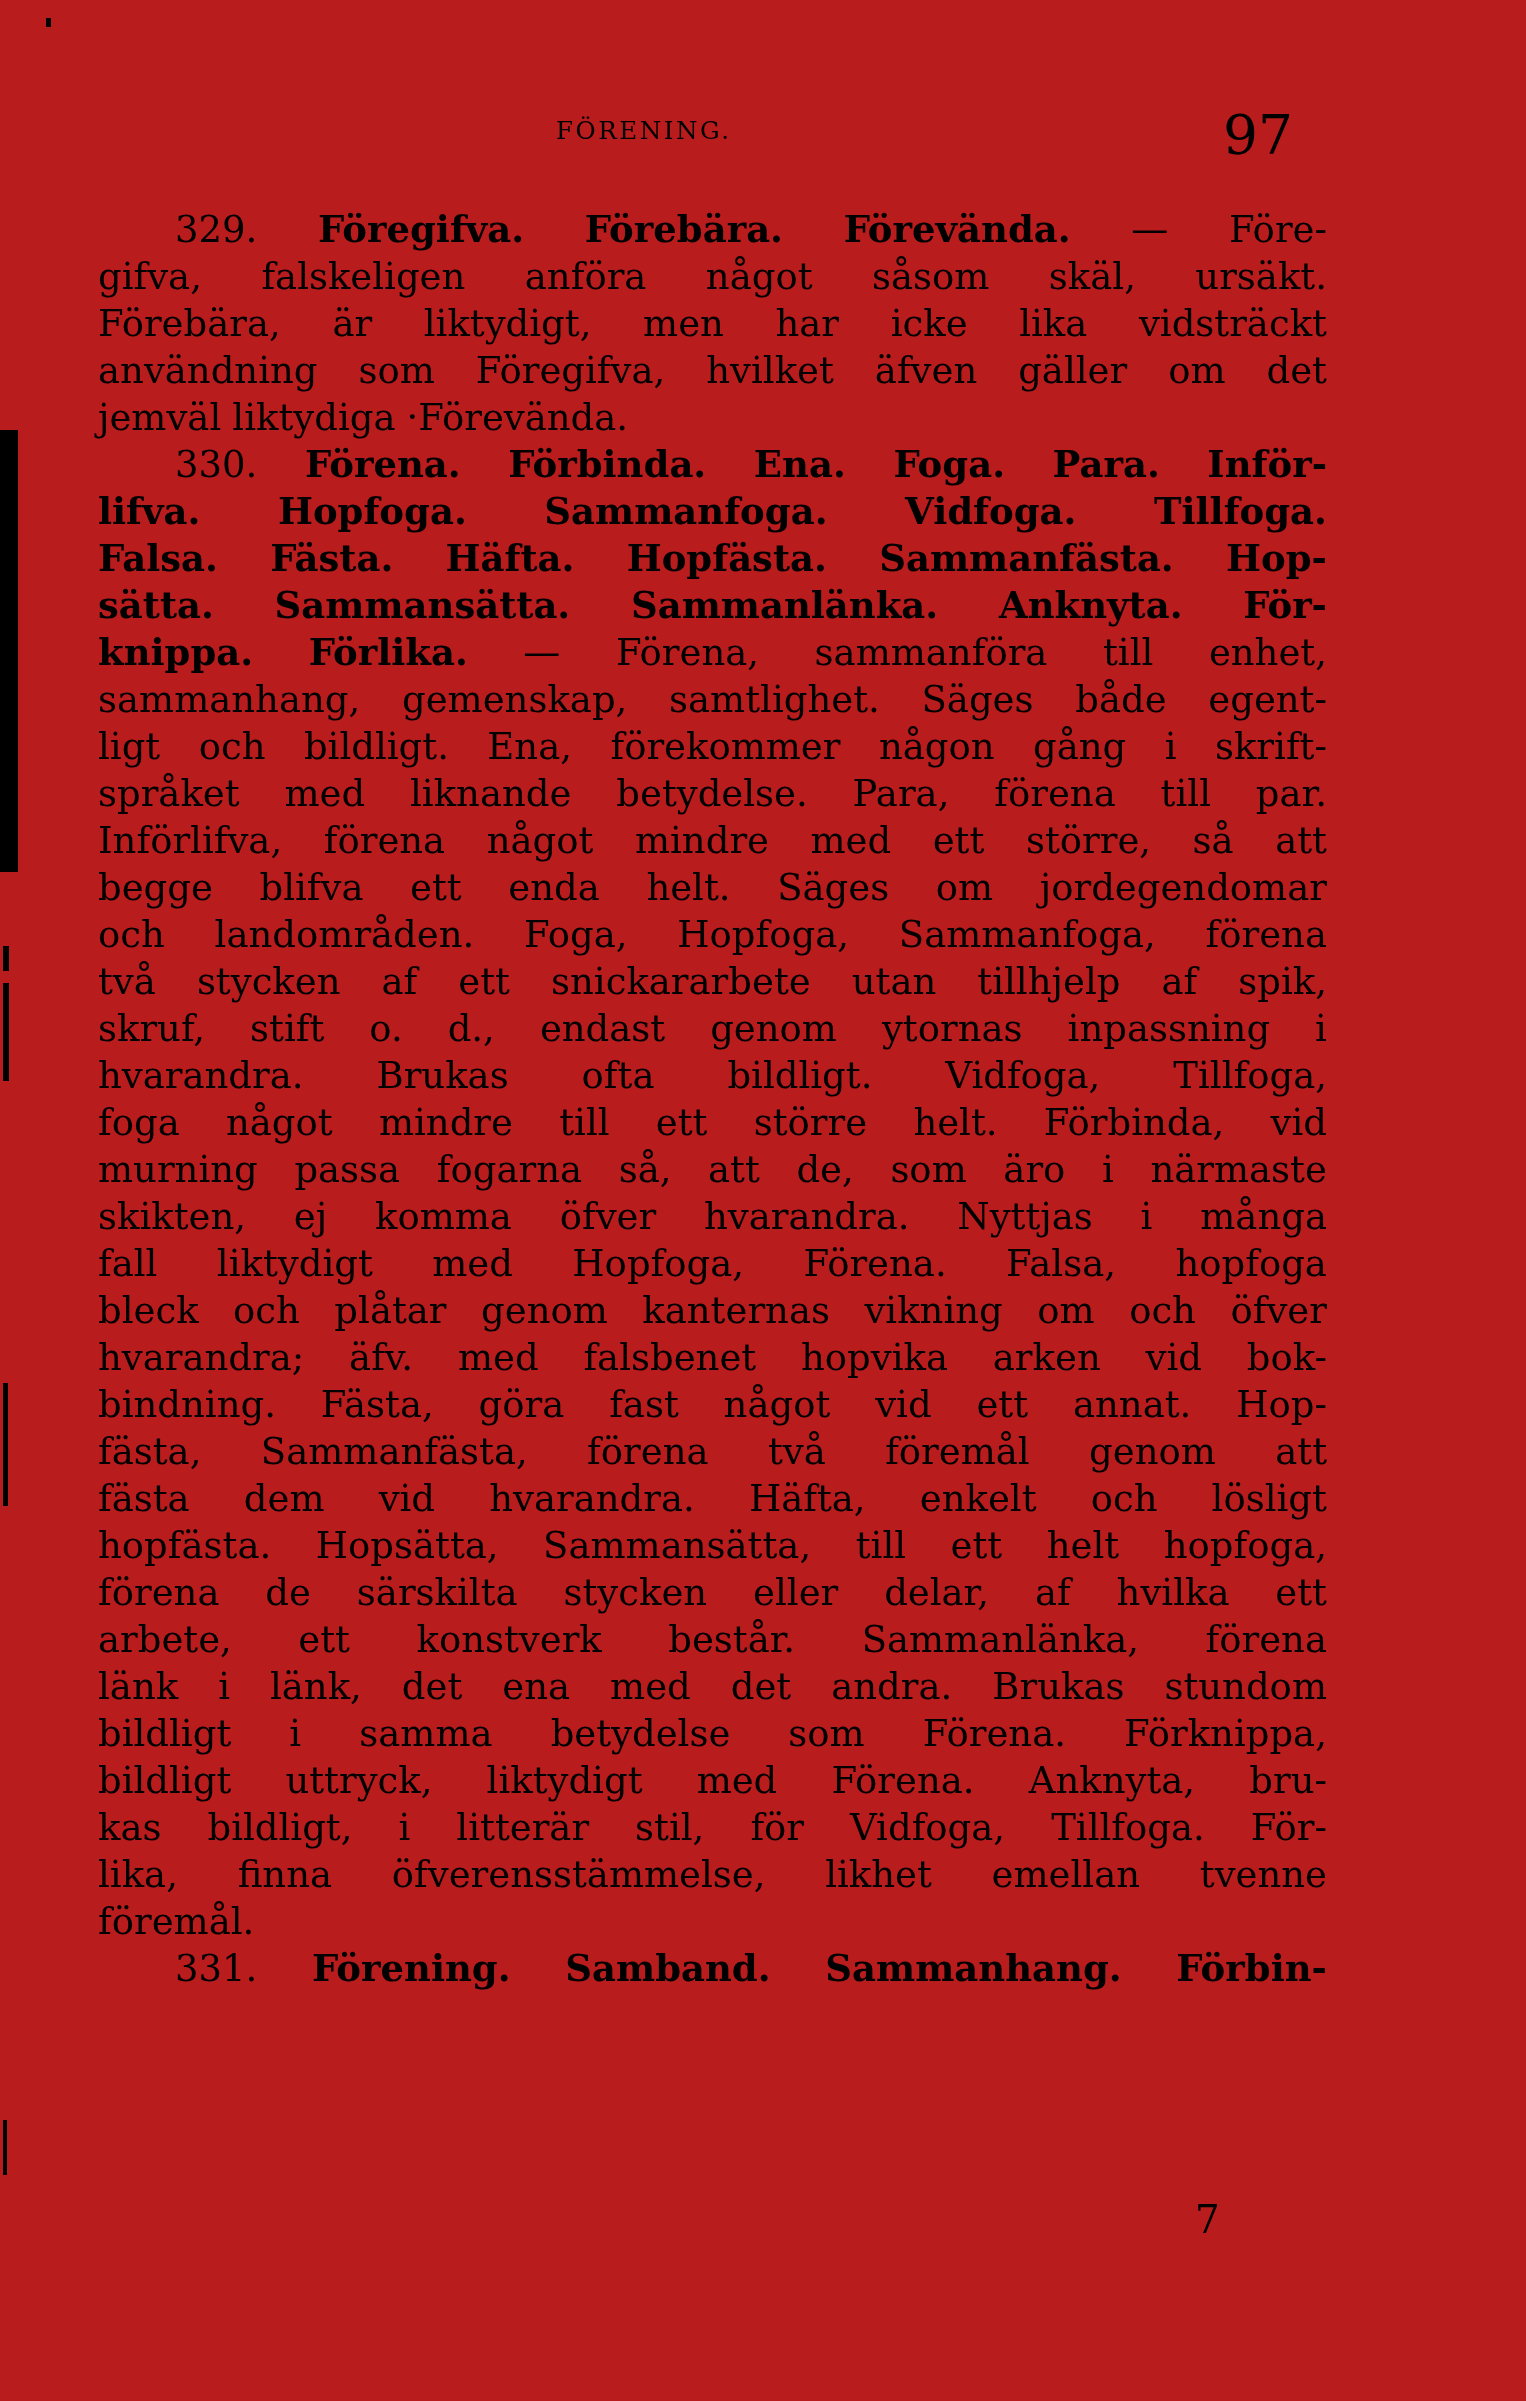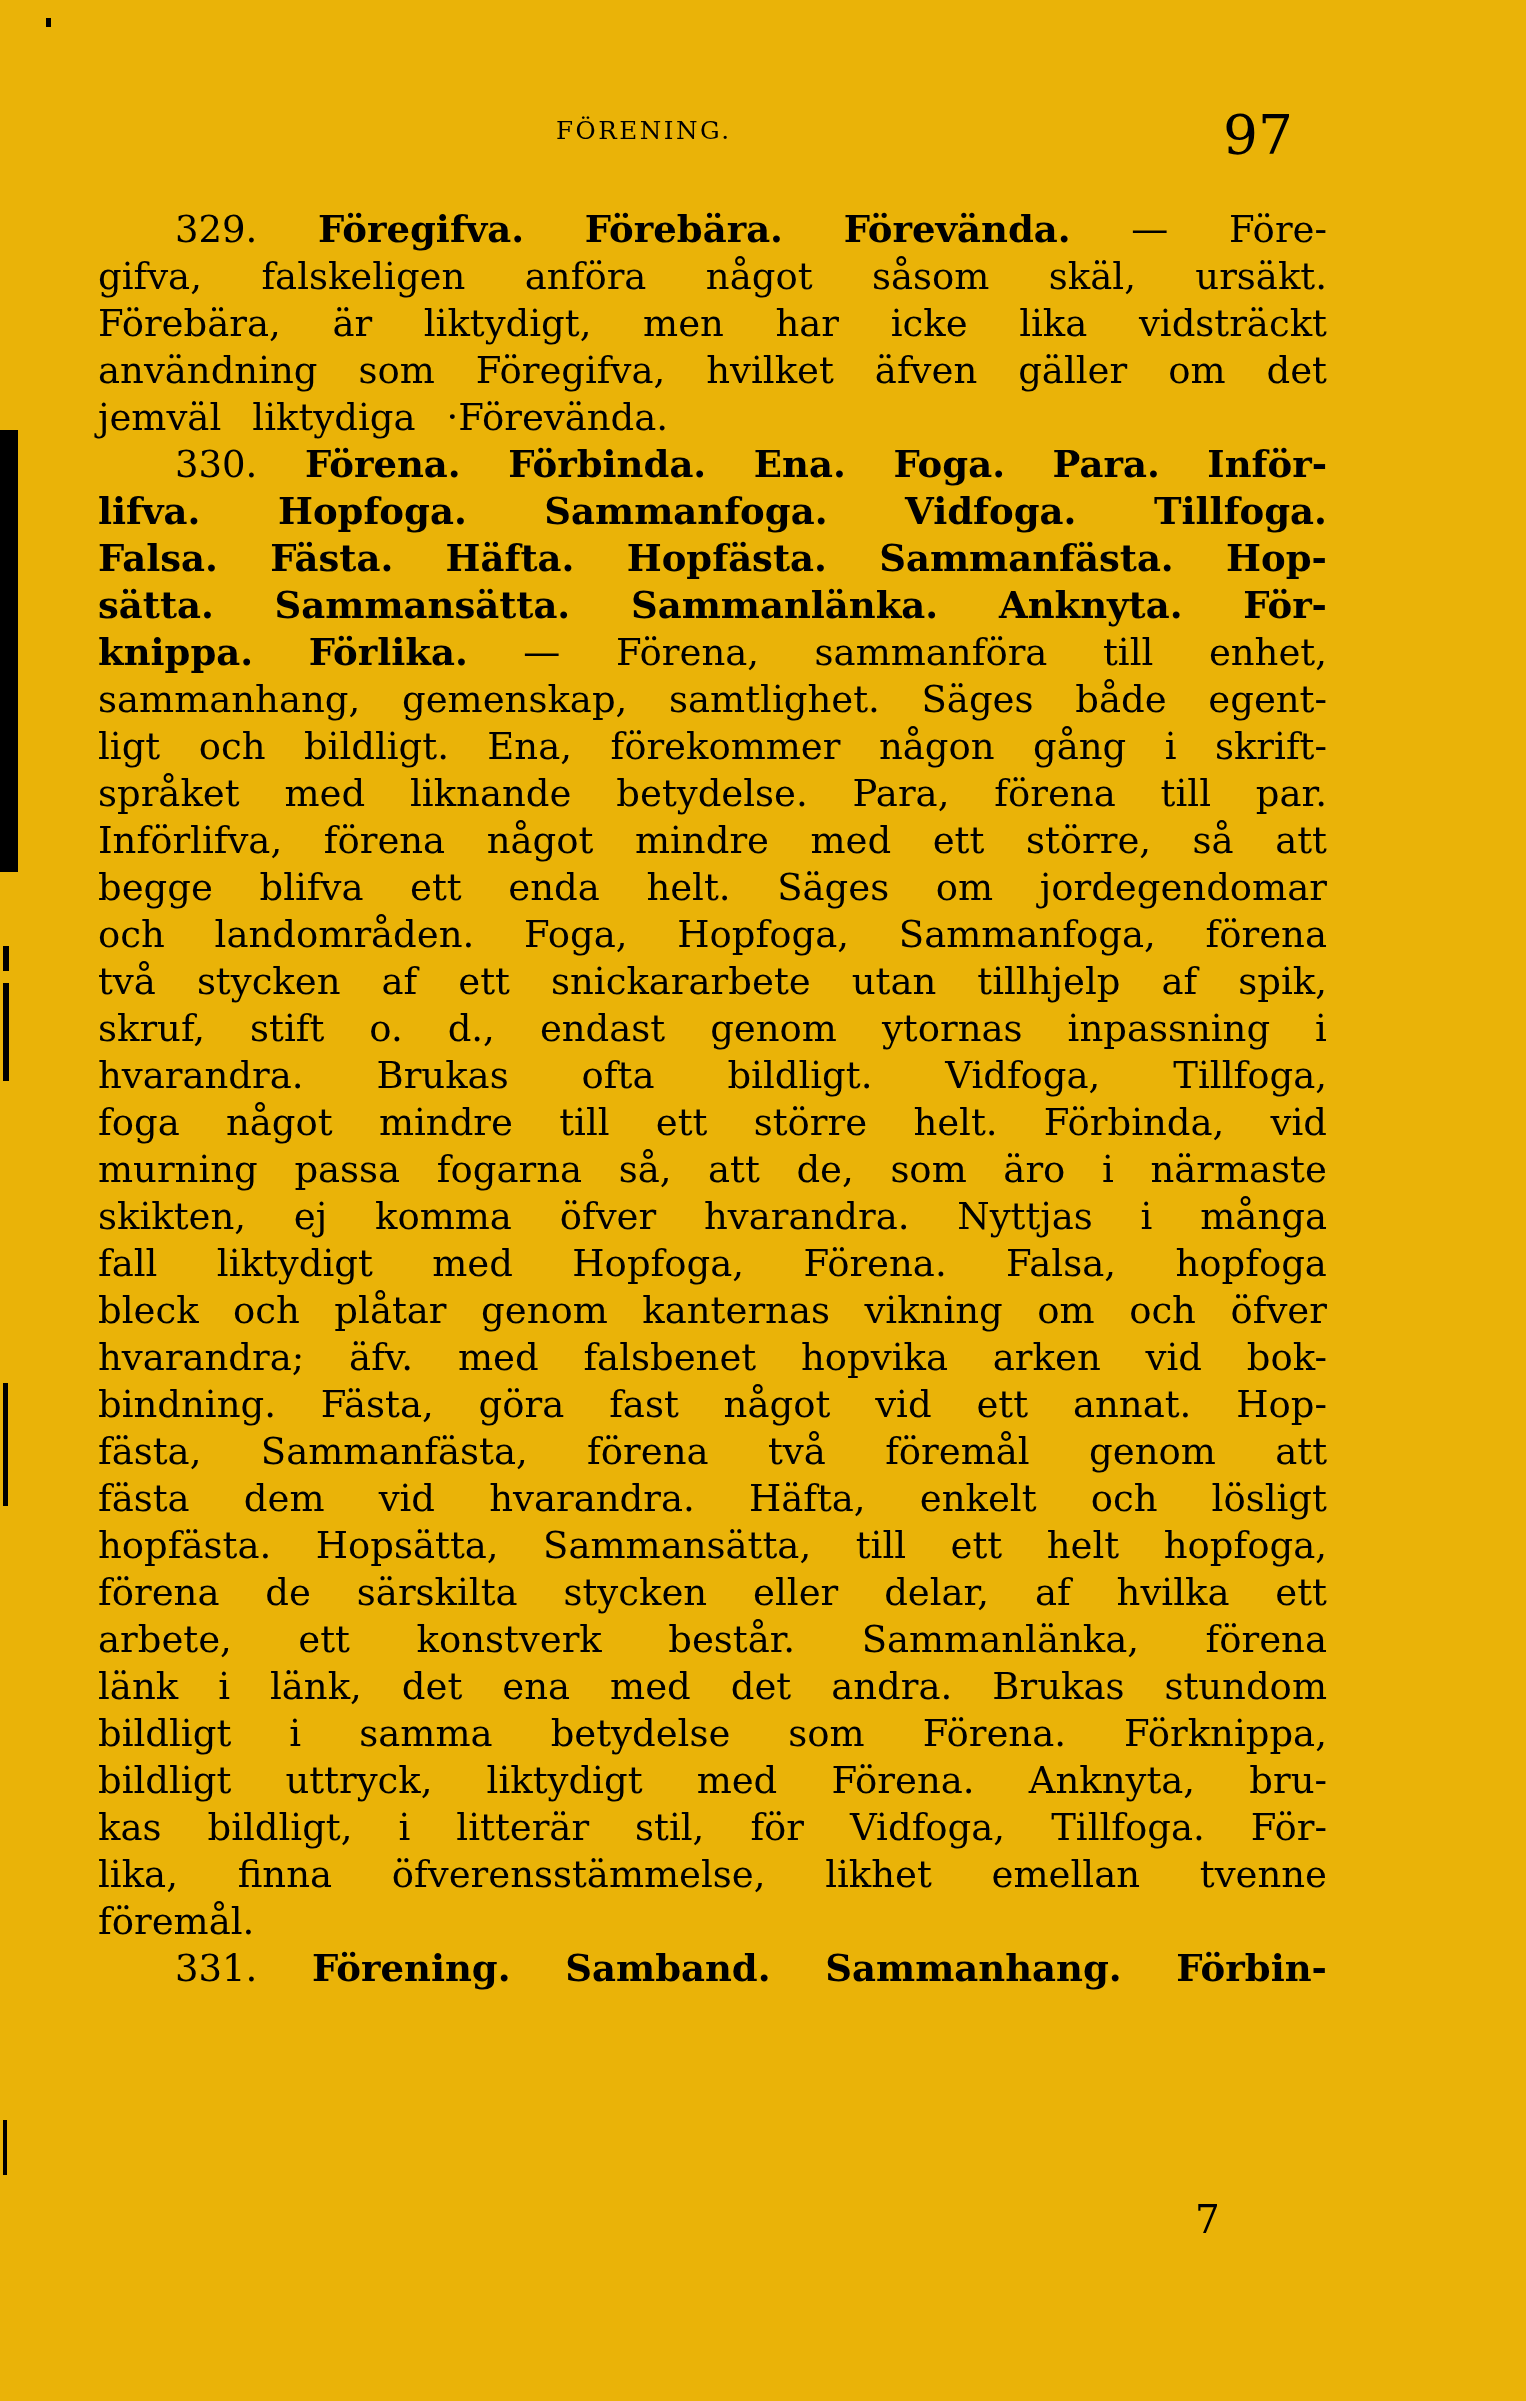--- a/index.html
+++ b/index.html
@@ -5,7 +5,7 @@
   html, body { margin:0; padding:0; background:#ffffff; }
   body { width:1526px; height:2401px; position:relative; overflow:hidden;
          font-family:"DejaVu Serif","Liberation Serif",serif; color:#000; }
-  .page { position:absolute; inset:0; background:#eab308; }
+  .page { position:absolute; inset:0; background:#b91c1c; }
   .running-head { position:absolute; top:116px; left:556px; font-size:24.6px; letter-spacing:2.5px; }
   .page-number { position:absolute; top:103px; left:1223px; font-size:55px; }
   .body { position:absolute; top:206px; left:98px; width:1229px; }

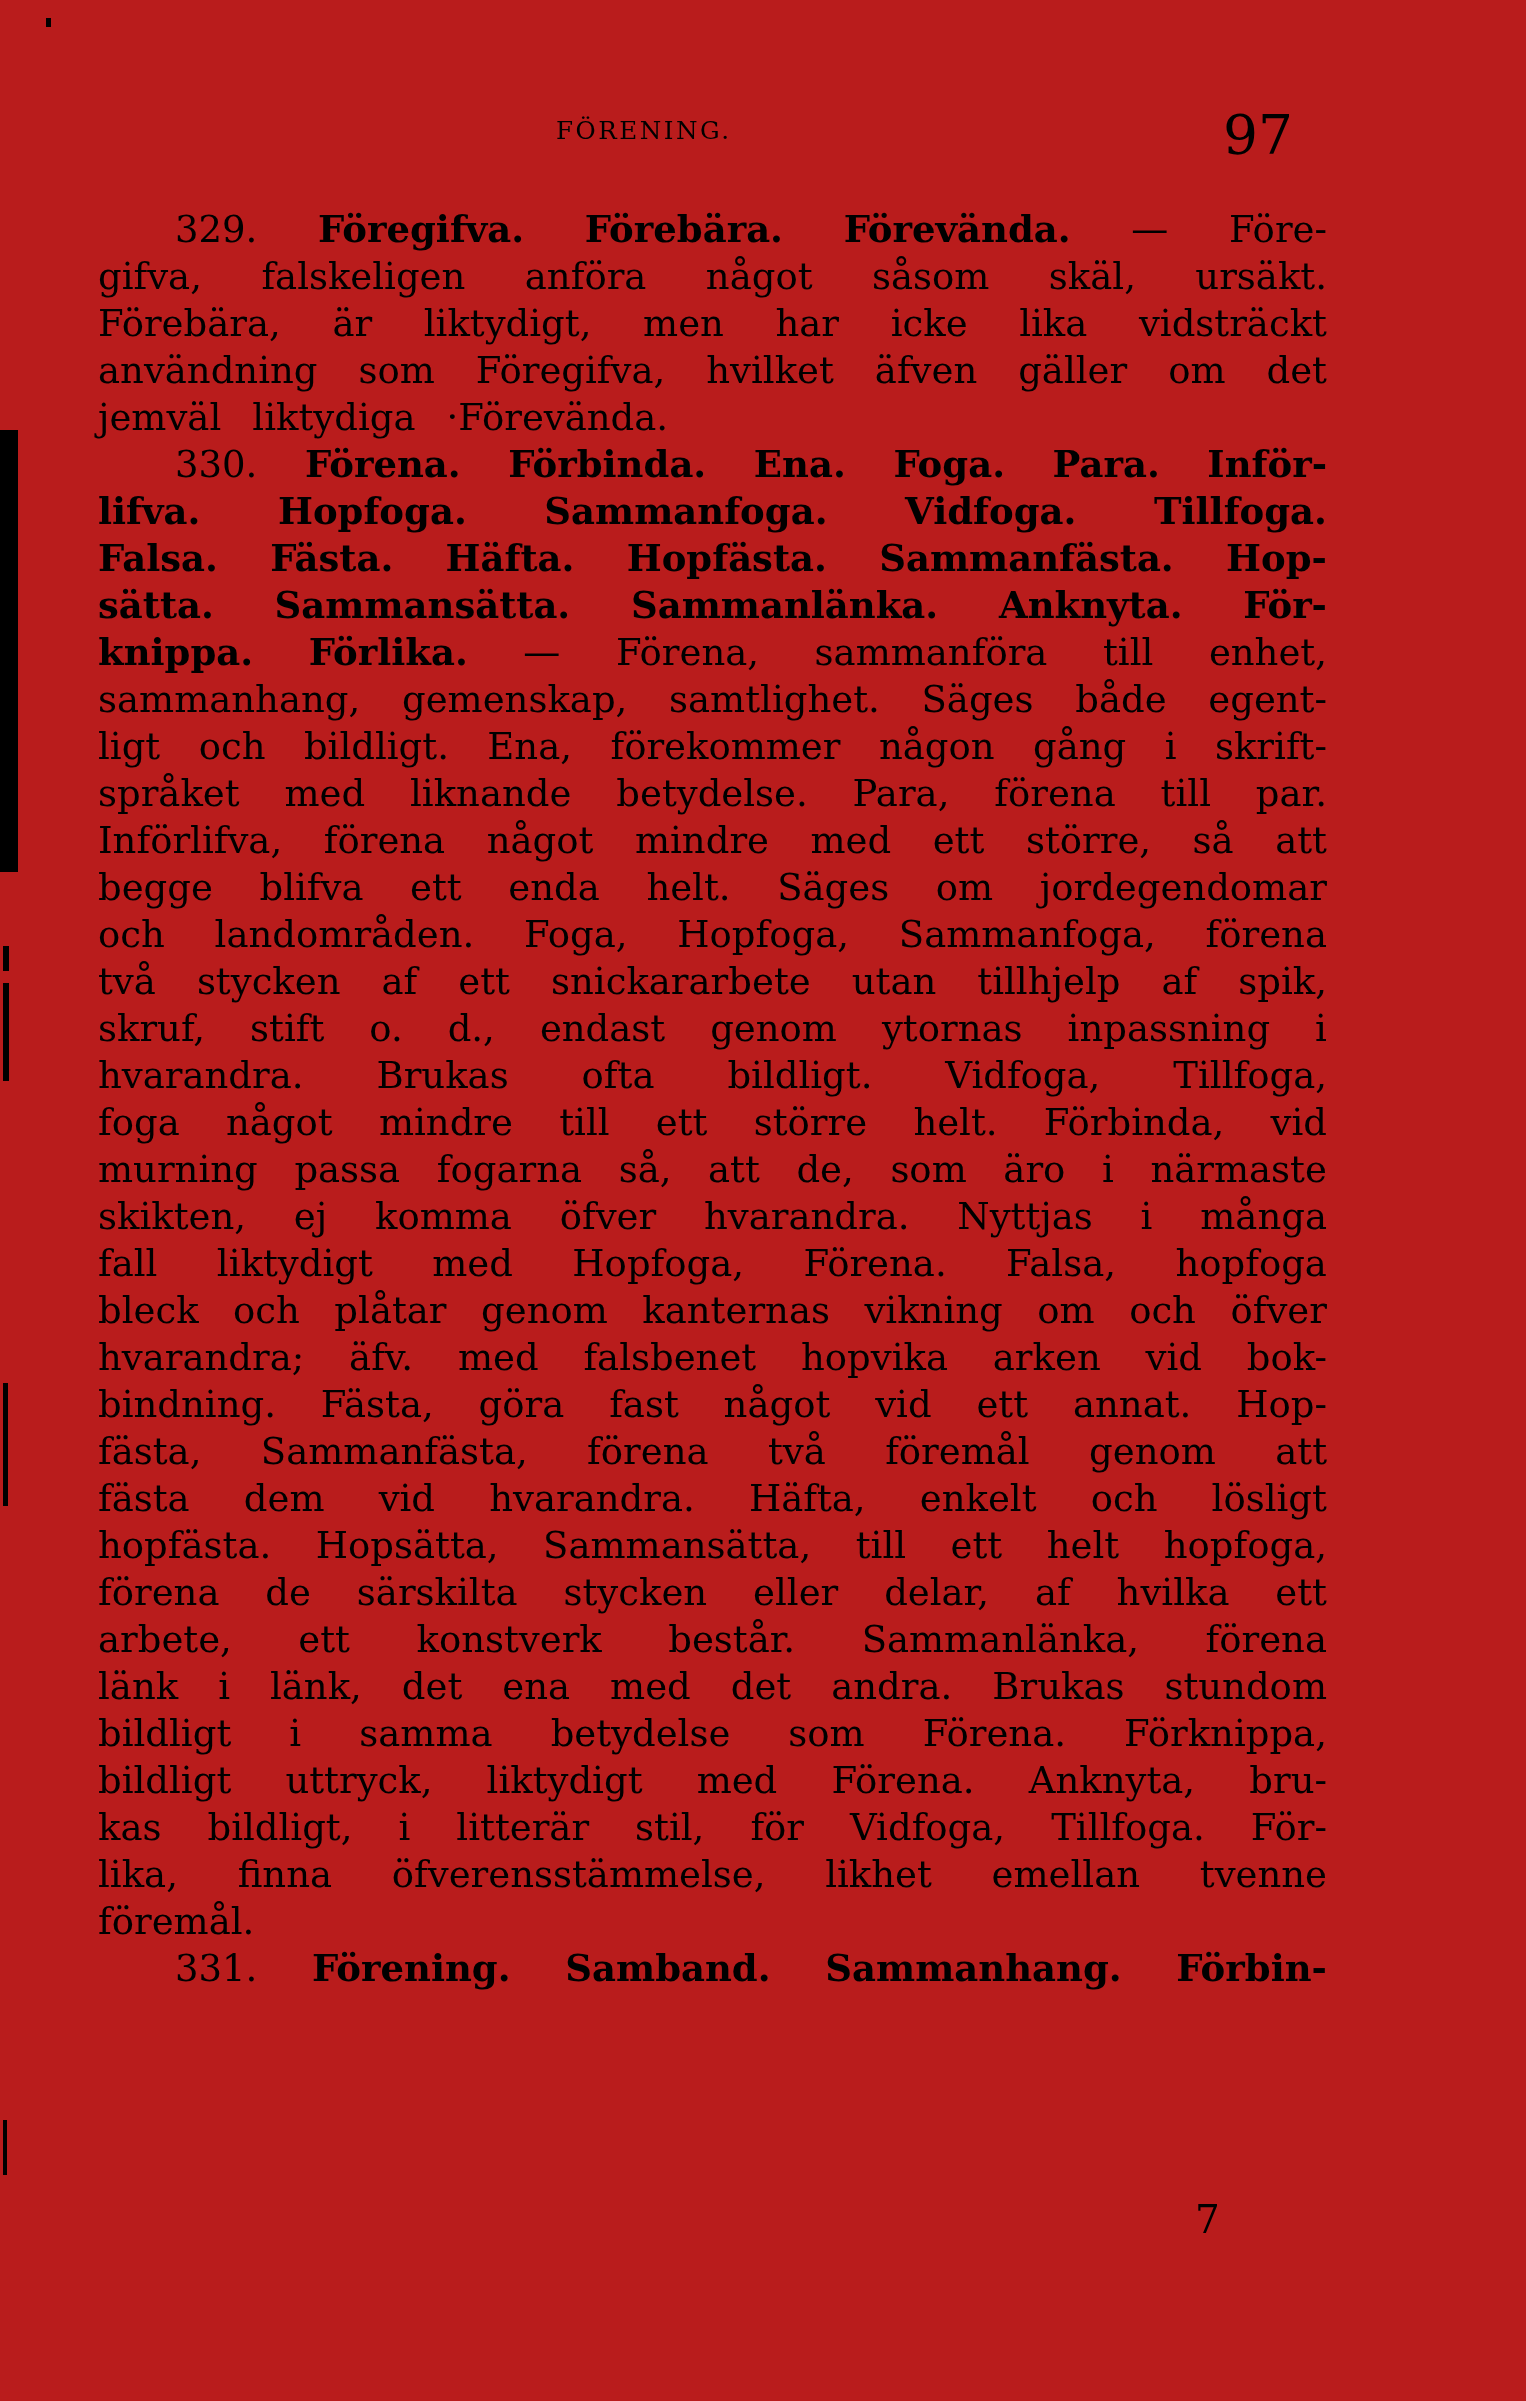--- a/index.html
+++ b/index.html
@@ -10,7 +10,7 @@
   .page-number { position:absolute; top:103px; left:1223px; font-size:55px; }
   .body { position:absolute; top:206px; left:98px; width:1229px; }
   .line { height:47px; line-height:47px; font-size:37px; white-space:nowrap;
-          display:flex; justify-content:space-between;gap:20px; }
+          display:flex; justify-content:space-between; }
   .line.last { justify-content:flex-start; }
   .line.last span.w { margin-right:0.3em; }
   .line.indent { padding-left:77px; }

